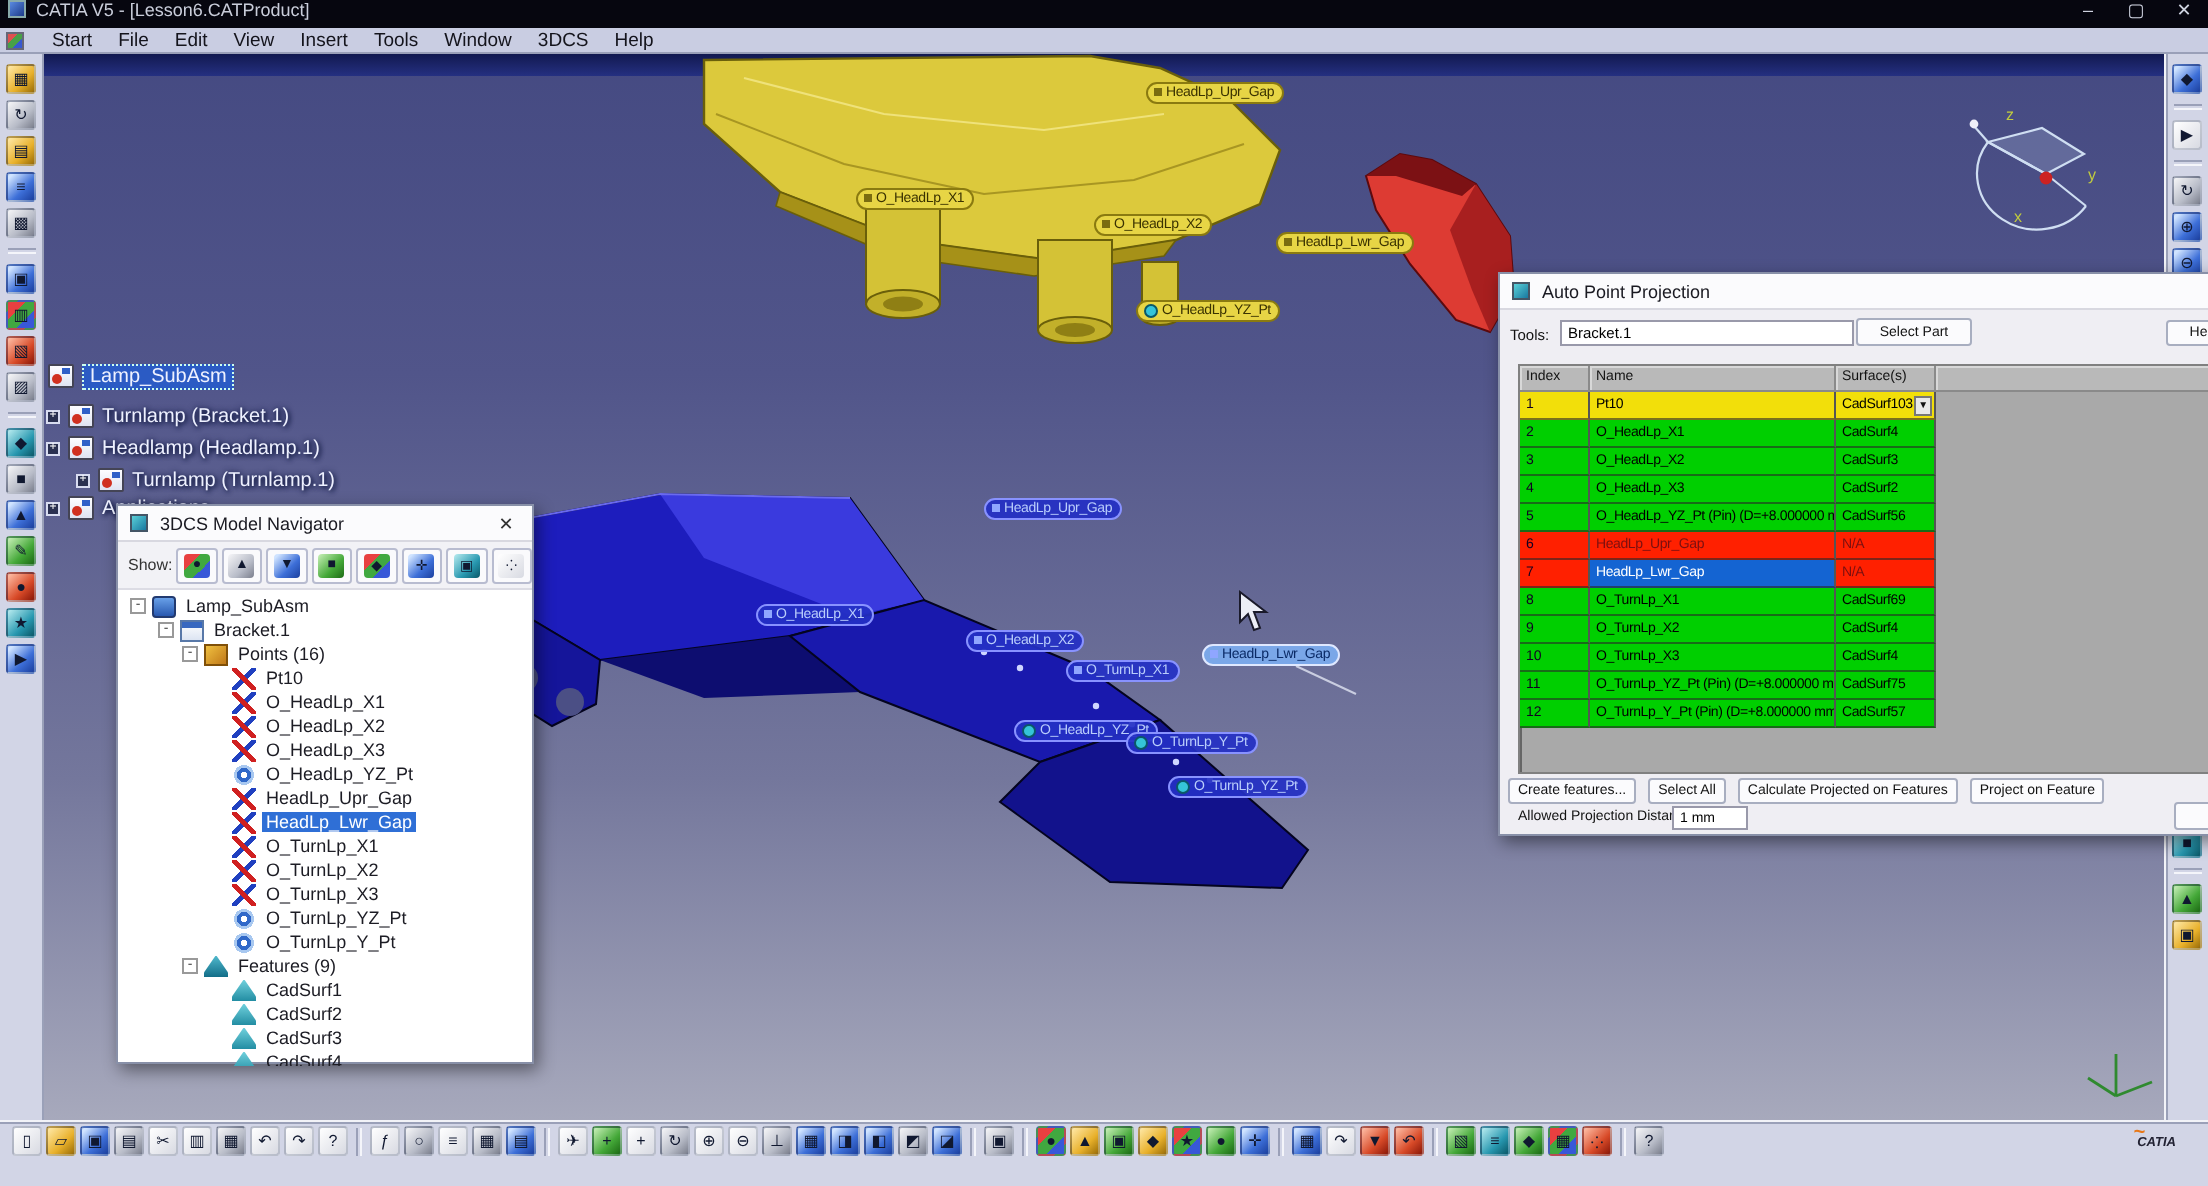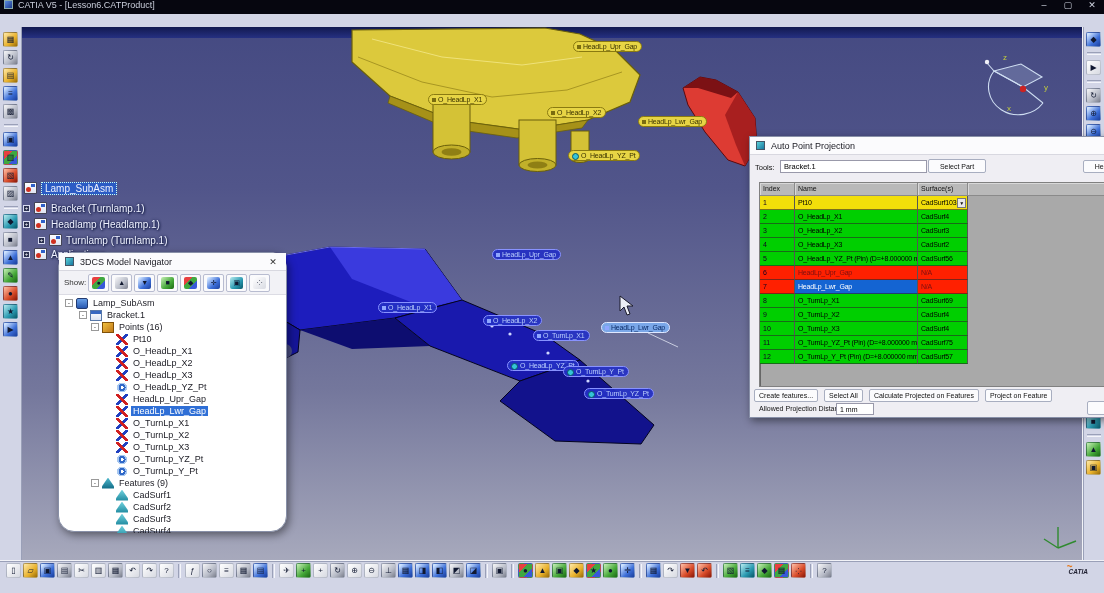--- a/index.html
+++ b/index.html
@@ -138,6 +138,19 @@
     </span>
   </div>
 
+  <div id="menubar">
+    <span class="startico"></span>
+
+  <span class="mi">Start</span>
+      <span class="mi">File</span>
+      <span class="mi">Edit</span>
+      <span class="mi">View</span>
+      <span class="mi">Insert</span>
+      <span class="mi">Tools</span>
+      <span class="mi">Window</span>
+      <span class="mi">3DCS</span>
+      <span class="mi">Help</span>
+    </div>
 
   <div id="lefttb" class="vtb">
 

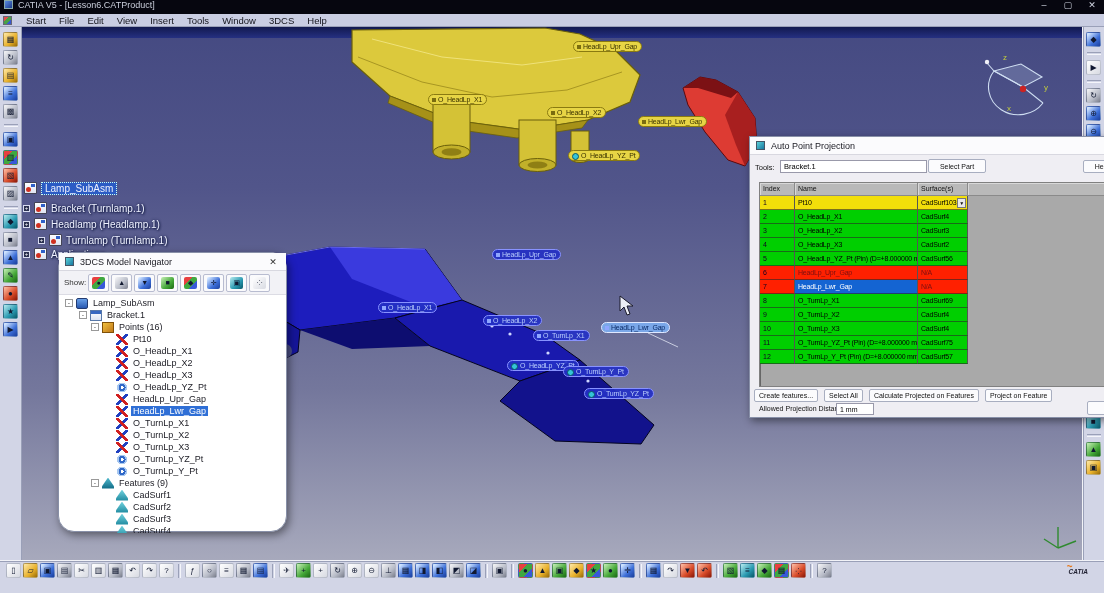--- a/index.html
+++ b/index.html
@@ -297,7 +297,7 @@
     <div class="srow" style="left:23px;top:201px">
       <span class="sexp">+</span>
       <span class="sico"></span>
-      <span class="slabel">Bracket (Turnlamp.1)</span>
+      <span class="slabel">Turnlamp (Bracket.1)</span>
     </div>
     <div class="srow" style="left:23px;top:217px">
       <span class="sexp">+</span>

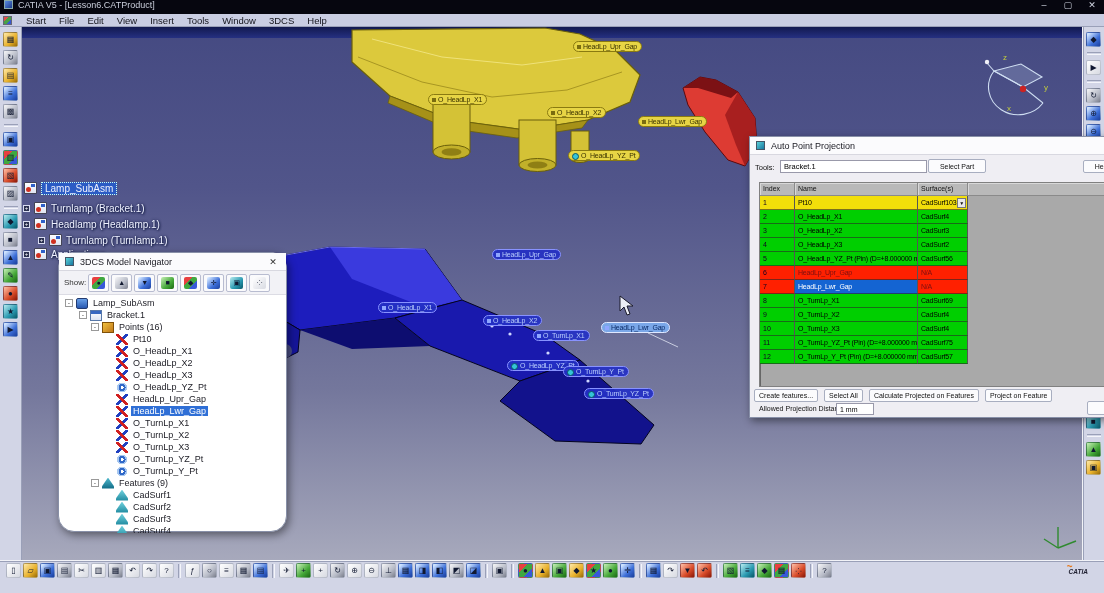--- a/index.html
+++ b/index.html
@@ -71,7 +71,7 @@
   .wclose { margin-left:auto; font-size:9px; color:#333; width:14px; text-align:center; cursor:default; }
 
   
-  #navigator { left:12px; top:252px; width:229px; height:280px; background:#fff;border-radius:16px; }
+  #navigator { left:12px; top:252px; width:209px; height:280px; background:#fff; }
   #nav-showbar { height:24px; background:#f2f2f6; border-bottom:1px solid #dcdce4; display:flex; align-items:center; padding-left:5px; gap:2px; font-size:8px; color:#333; }
   .showbtn { width:21px; height:18px; background:#fafafc; border:1px solid #b8bcd0; border-radius:2px; display:flex; align-items:center; justify-content:center; }
   .showbtn .tbi { width:13px; height:12px; font-size:7px; border:none; }

